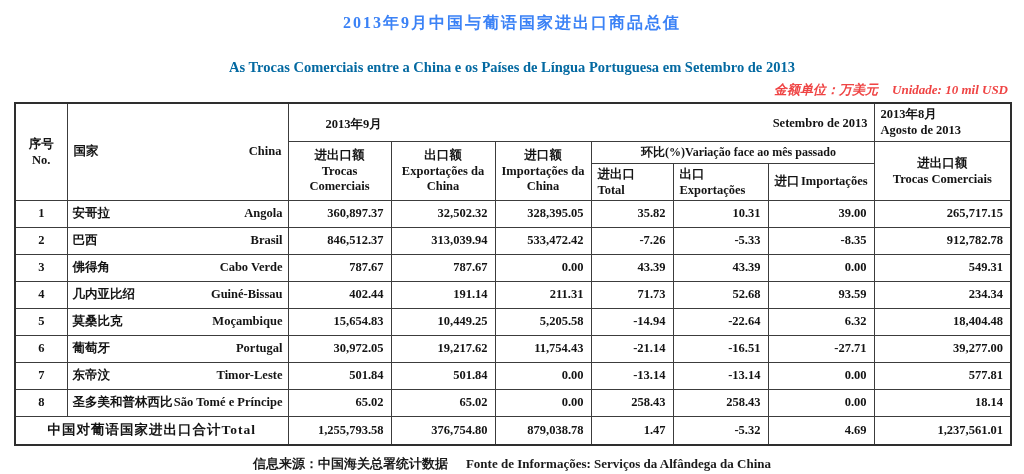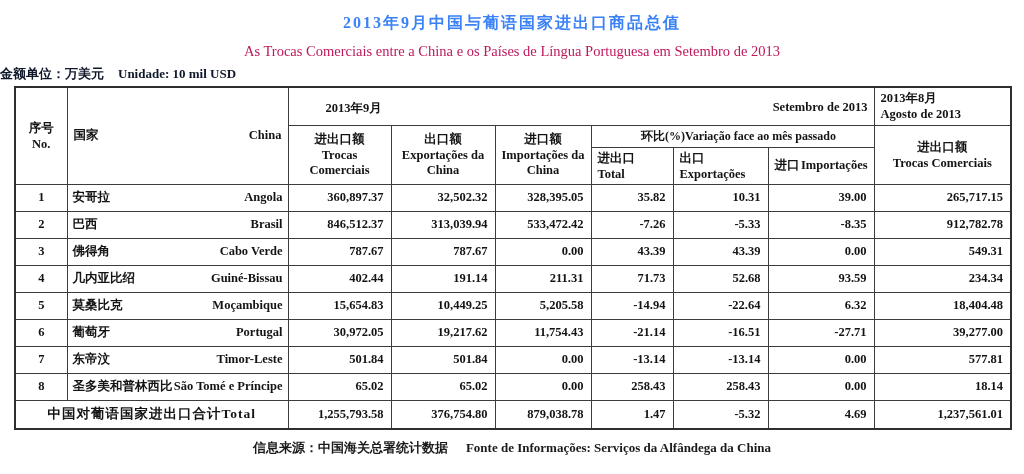--- a/index.html
+++ b/index.html
@@ -14,8 +14,8 @@
     margin-top:13px; letter-spacing:2px; color:#3b82f6;
   }
   .subtitle {
-    text-align:center; font-weight:normal; font-size:14.5px;
-    margin-top:9px; color:#be185d;
+    text-align:center; font-weight:bold; font-size:14.5px;
+    margin-top:25px; color:#0369a1;
   }
   .unitline {
     text-align:left; font-weight:bold; font-size:13px;

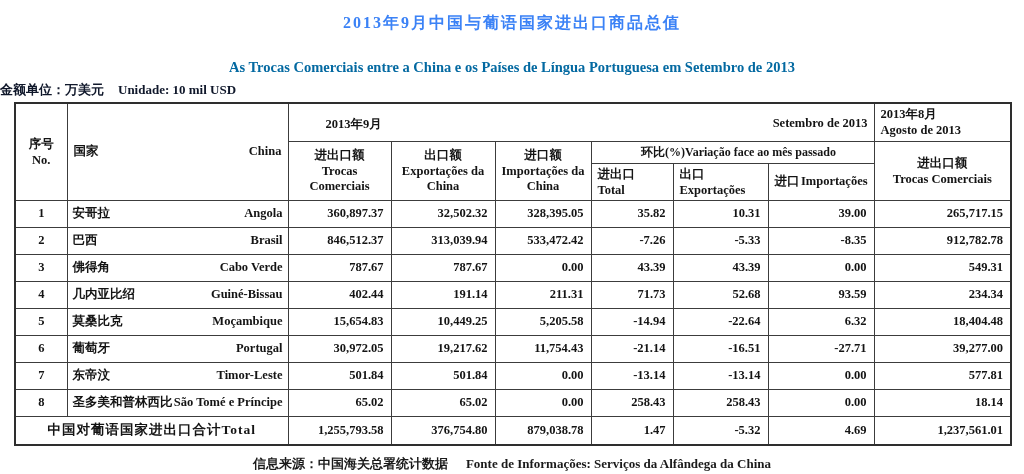--- a/index.html
+++ b/index.html
@@ -18,8 +18,8 @@
     margin-top:25px; color:#0369a1;
   }
   .unitline {
-    text-align:left; font-weight:bold; font-size:13px;
-    margin:5px 16px 3px 0; color:#0f172a;
+    text-align:right; font-weight:bold; font-size:13px;
+    margin:5px 16px 3px 0; color:#ef4444;font-style:italic;
   }
   .unitline .u-zh { margin-right:14px; }
   .t-wrap { margin-left:14px; width:996px; }

